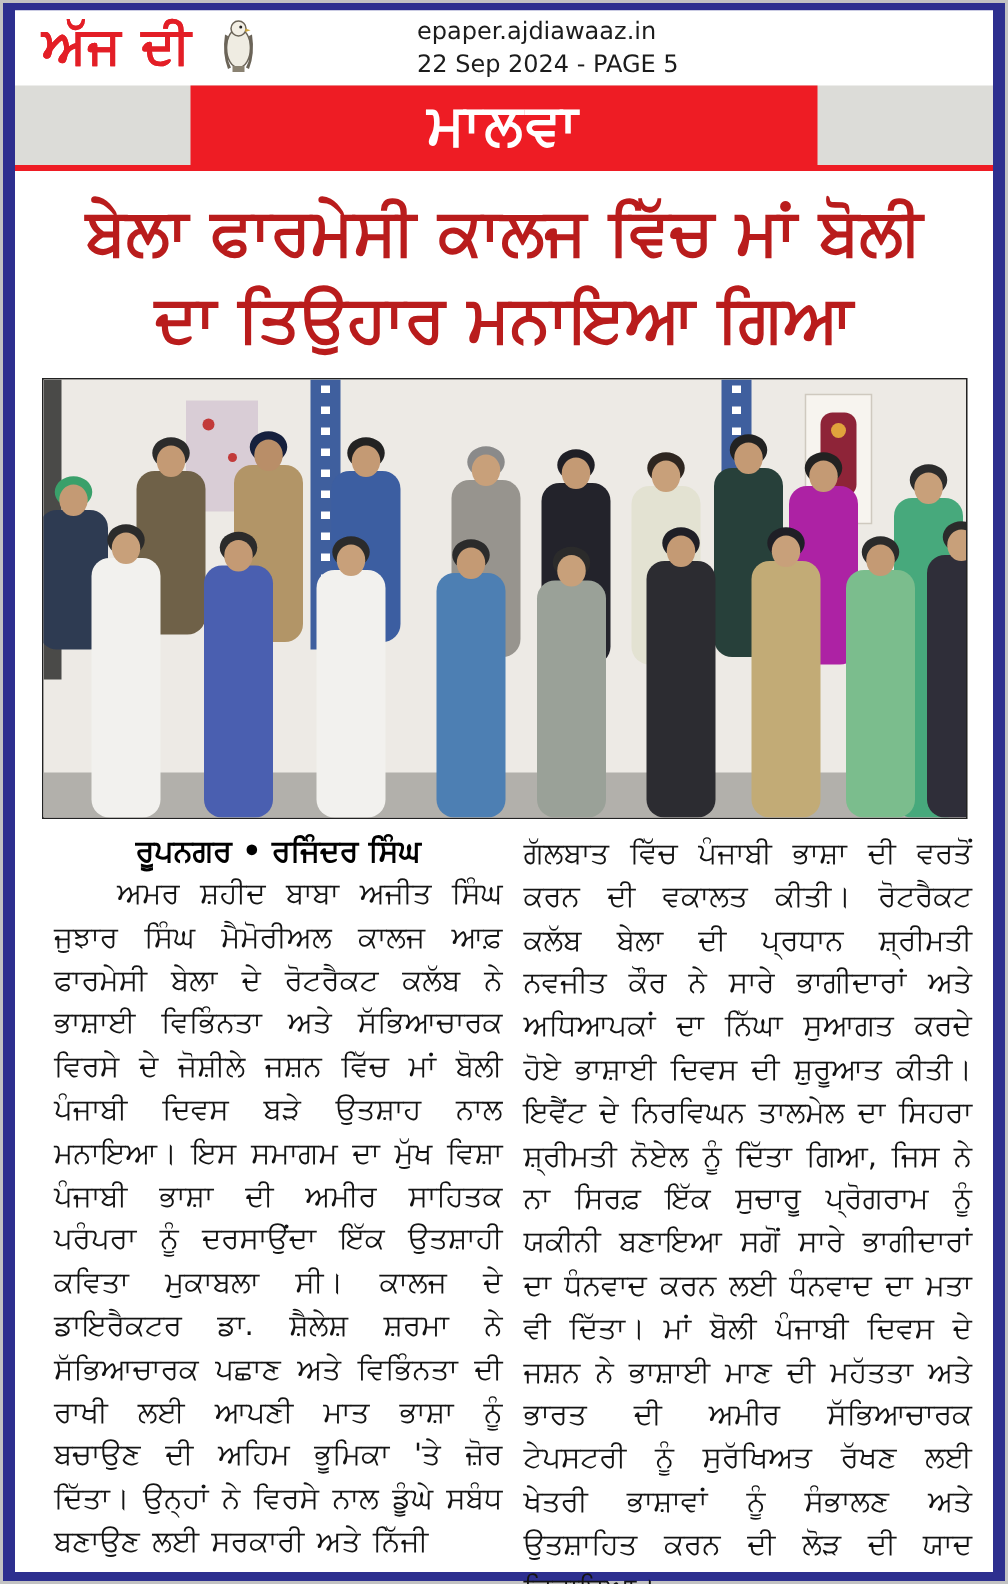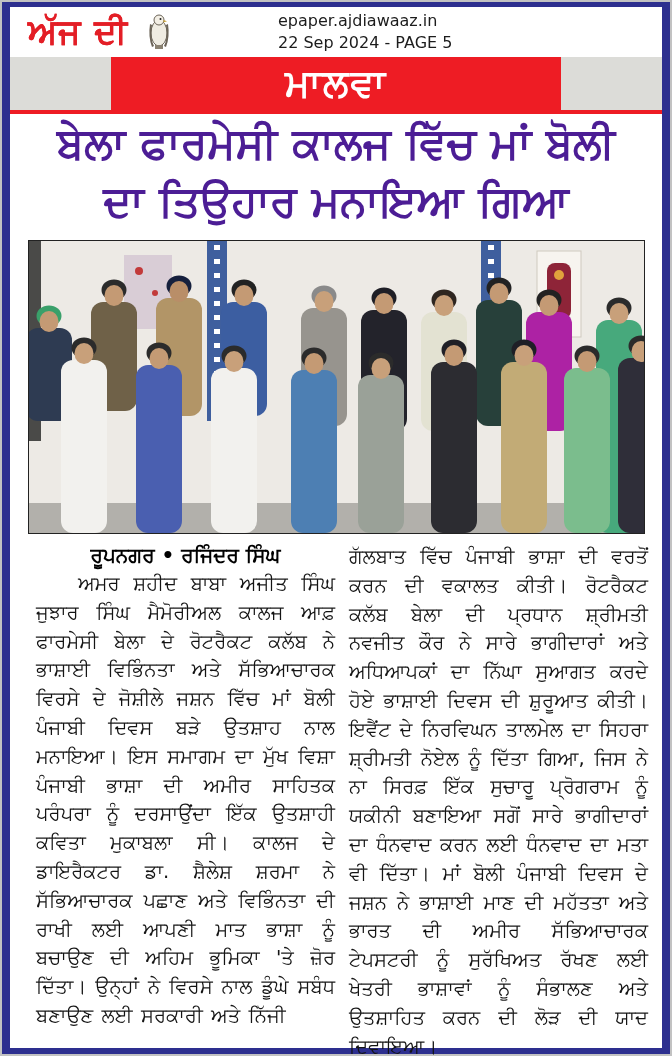--- a/index.html
+++ b/index.html
@@ -30,7 +30,7 @@
   .band{position:relative;height:53px;background:#dcdcd8;}
   .band-box{
     position:absolute;left:50%;top:0;transform:translateX(-50%);
-    width:450px;height:53px;background:#ee1c24;
+    width:418px;height:53px;background:#ee1c24;
     display:flex;align-items:center;justify-content:center;
     color:#ffffff;font-weight:900;font-size:38px;letter-spacing:2px;
   }

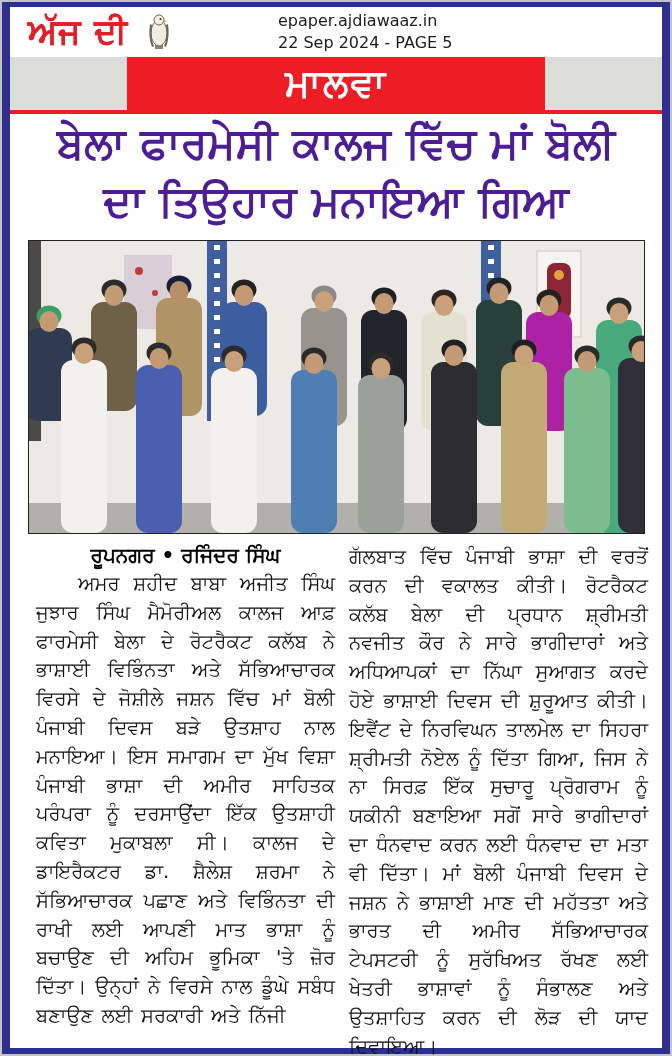--- a/index.html
+++ b/index.html
@@ -37,7 +37,7 @@
   .red-rule{height:4px;background:#ee1c24;}
   
   .headline{
-    padding-top:0;text-align:center;color:#4c1d95;
+    padding-top:12px;text-align:center;color:#b91c1c;
     font-weight:800;font-size:43px;line-height:58px;letter-spacing:0px;
   }
   

